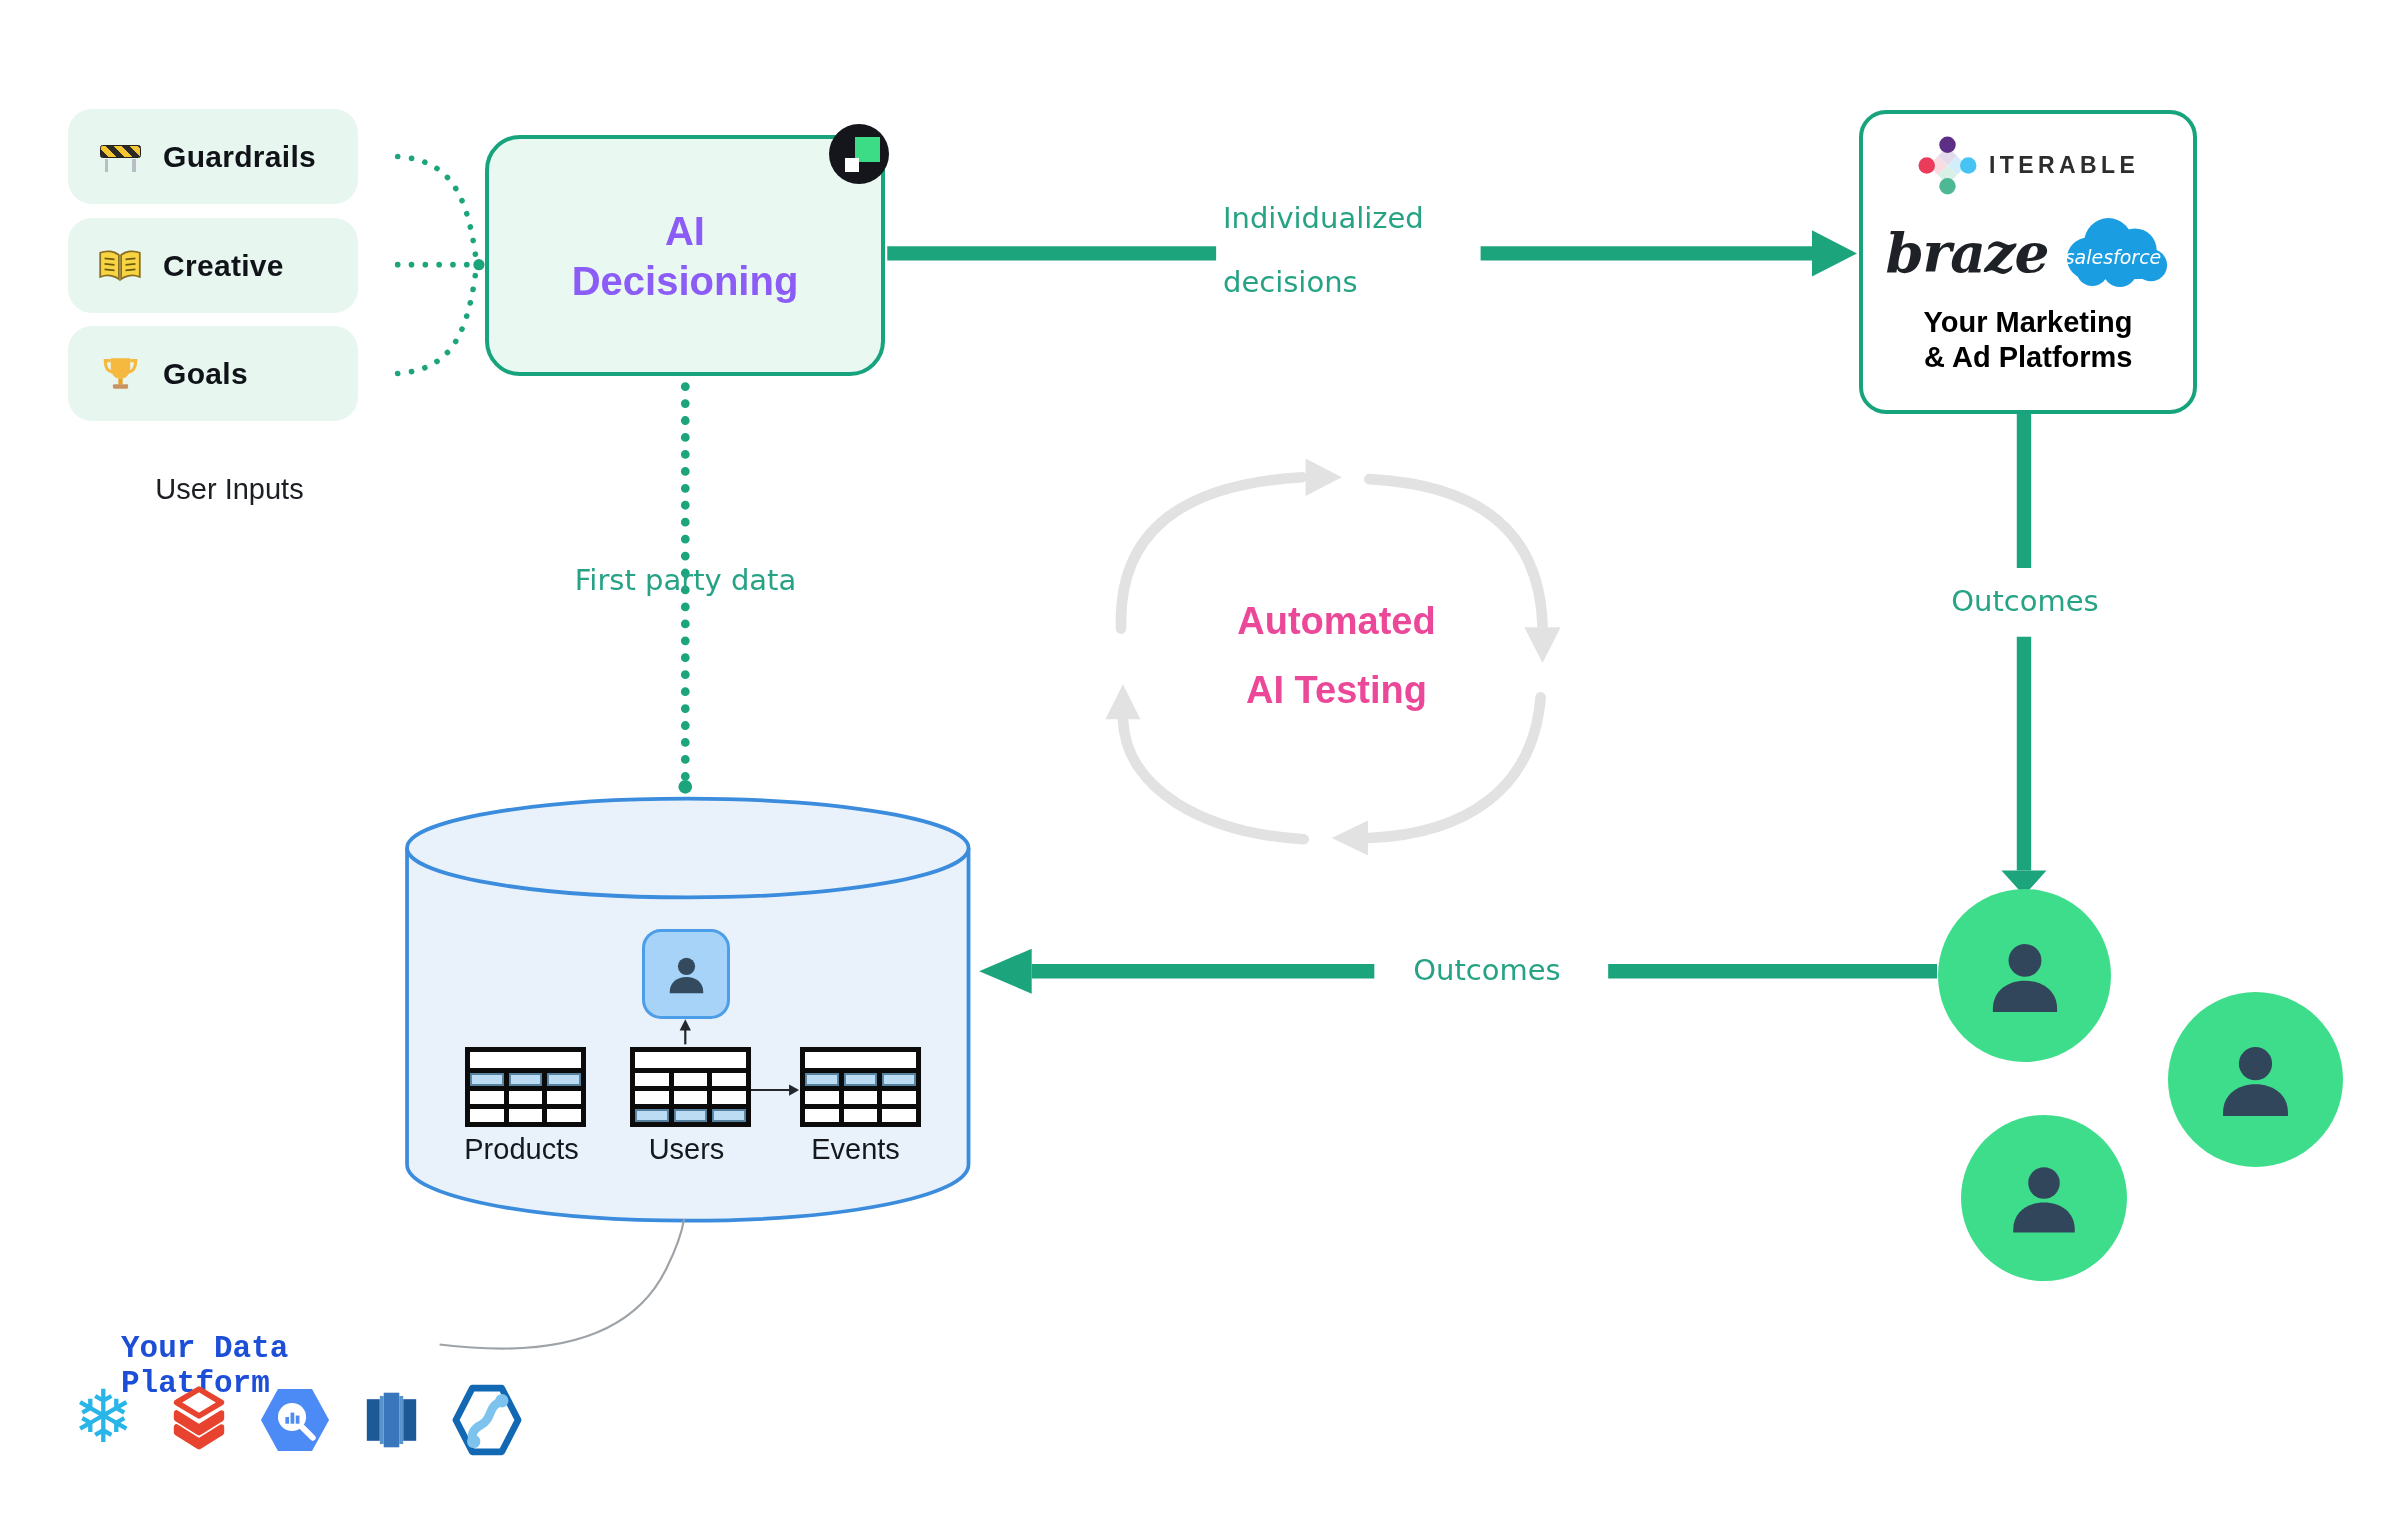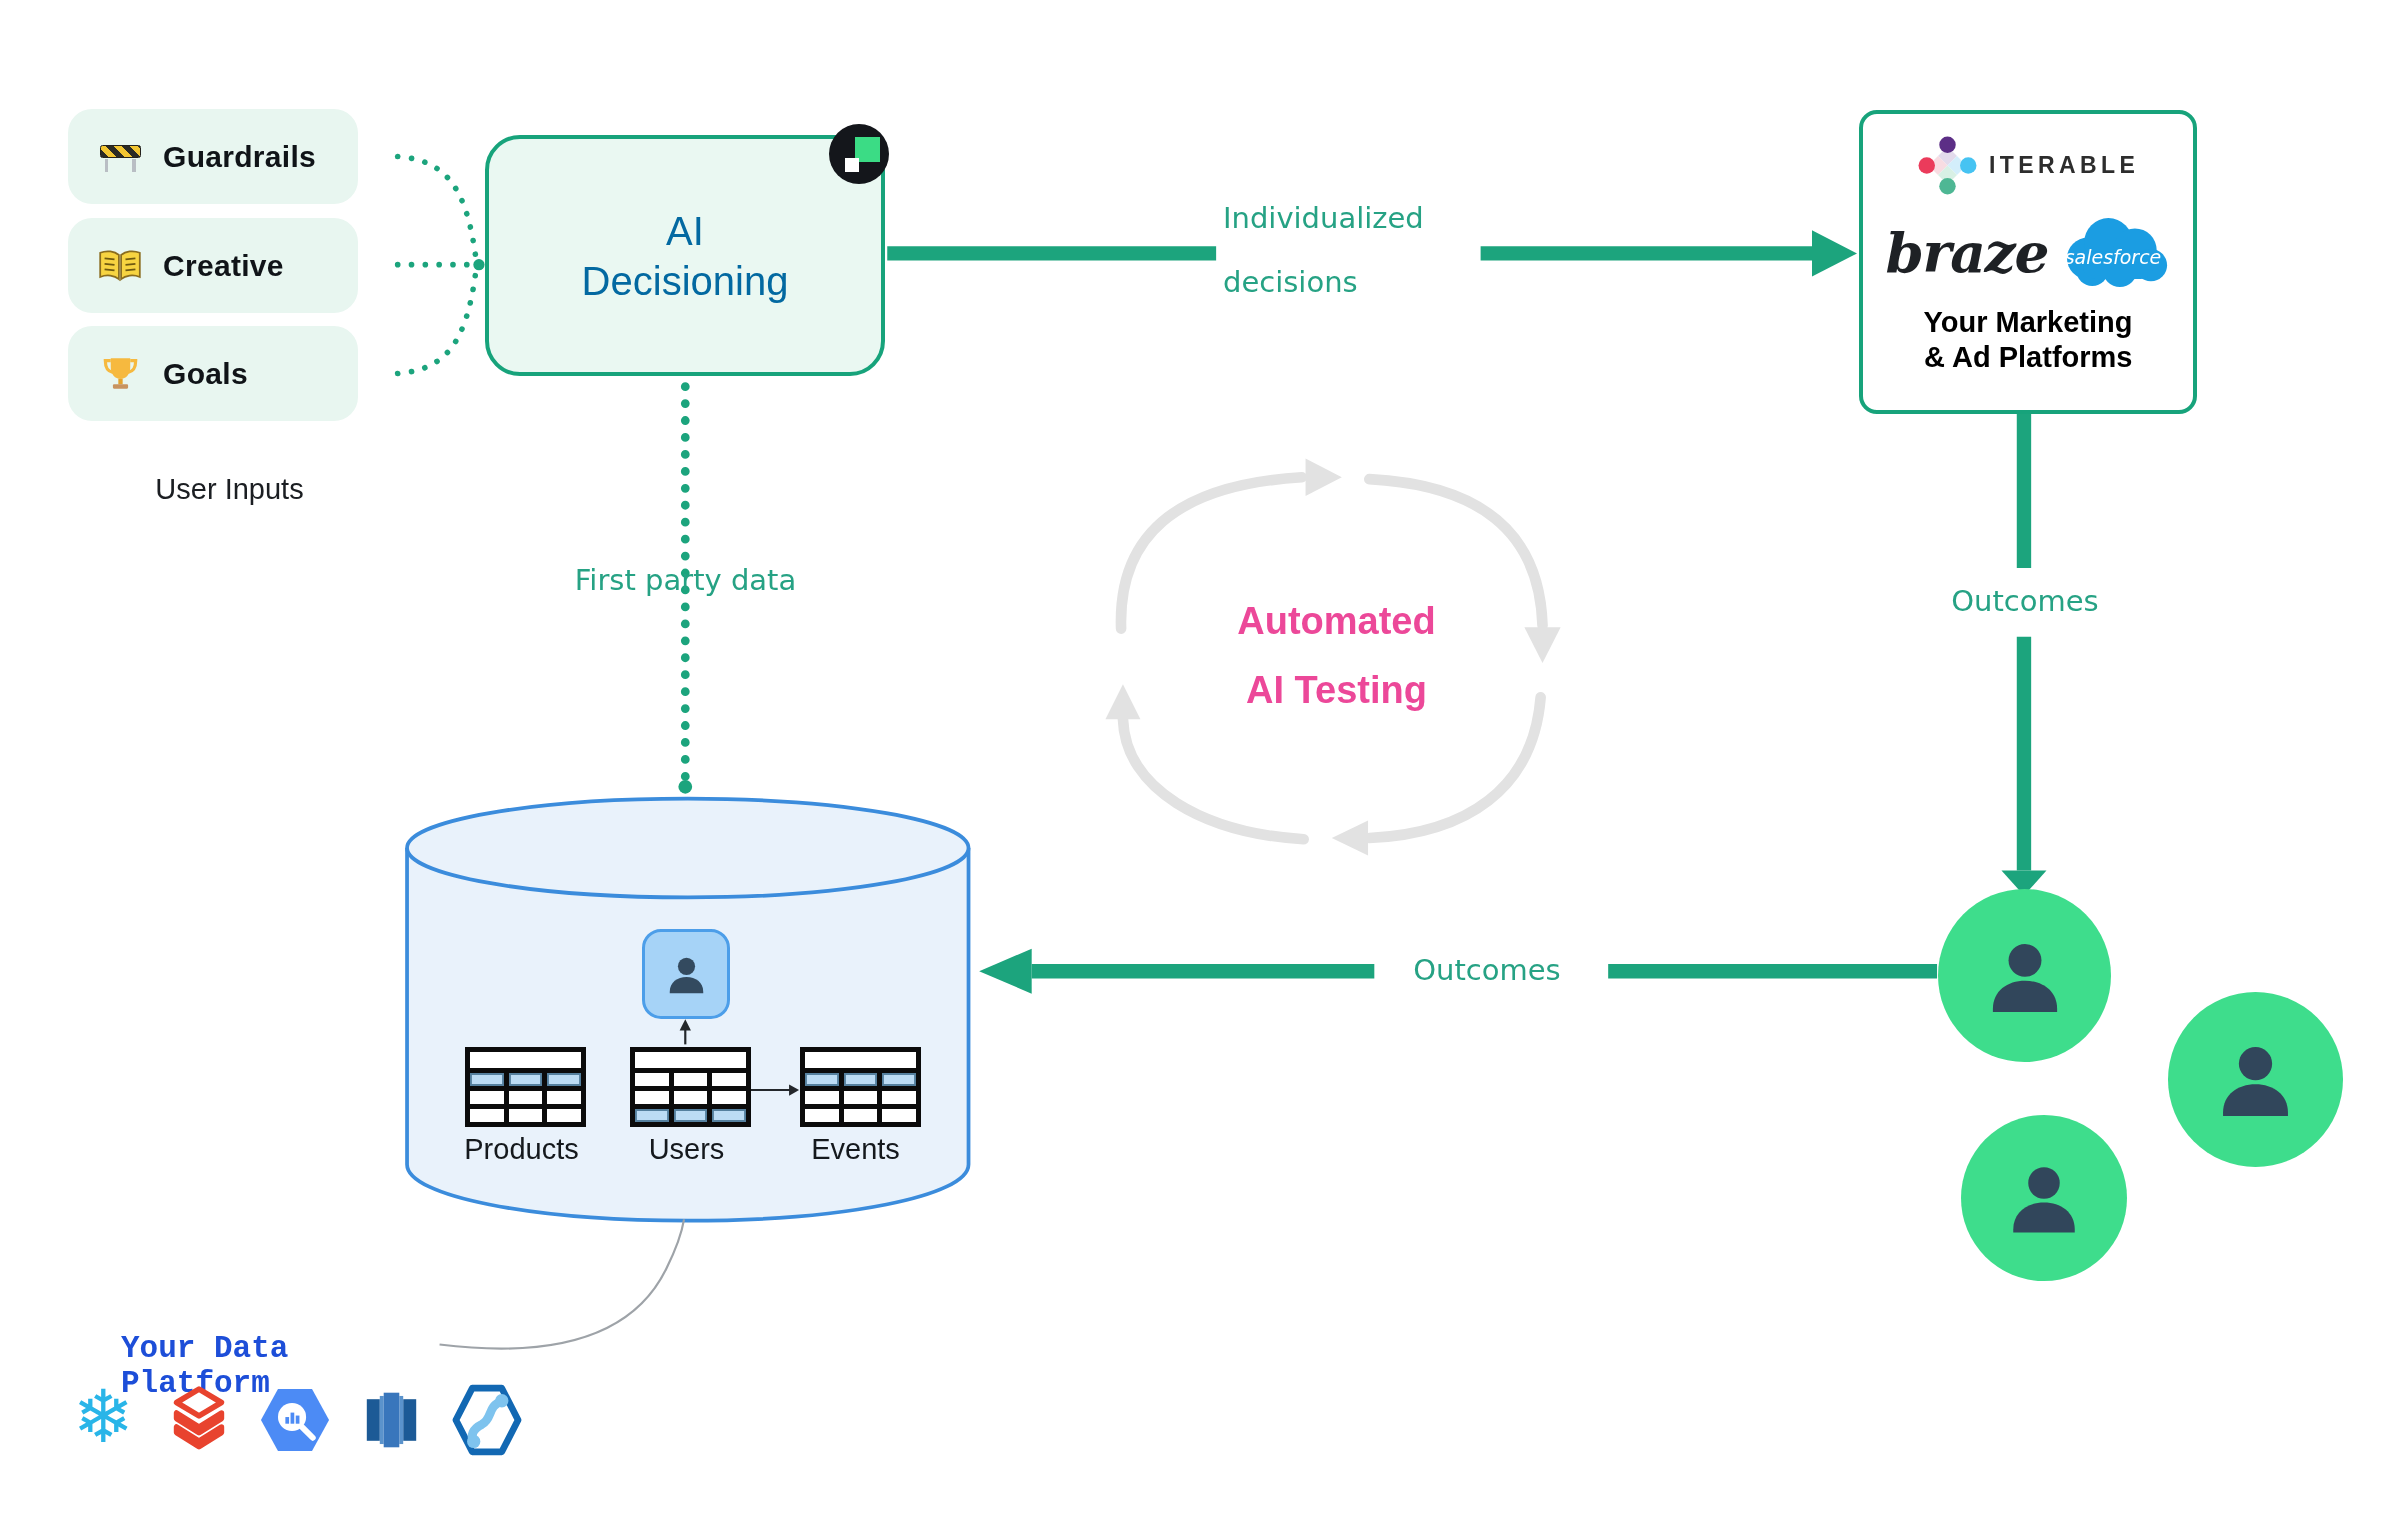--- a/index.html
+++ b/index.html
@@ -57,7 +57,7 @@
 
   
   .mk-box{
-    left:1859px;top:110px;width:338px;height:304px;border-radius:18px;background:#ffffff;
+    left:1859px;top:110px;width:338px;height:304px;border-radius:27px;background:#ffffff;
     border:4.4px solid #17A37B;box-sizing:border-box;display:flex;flex-direction:column;align-items:center;
     padding-top:17.5px;gap:8.8px;
   }

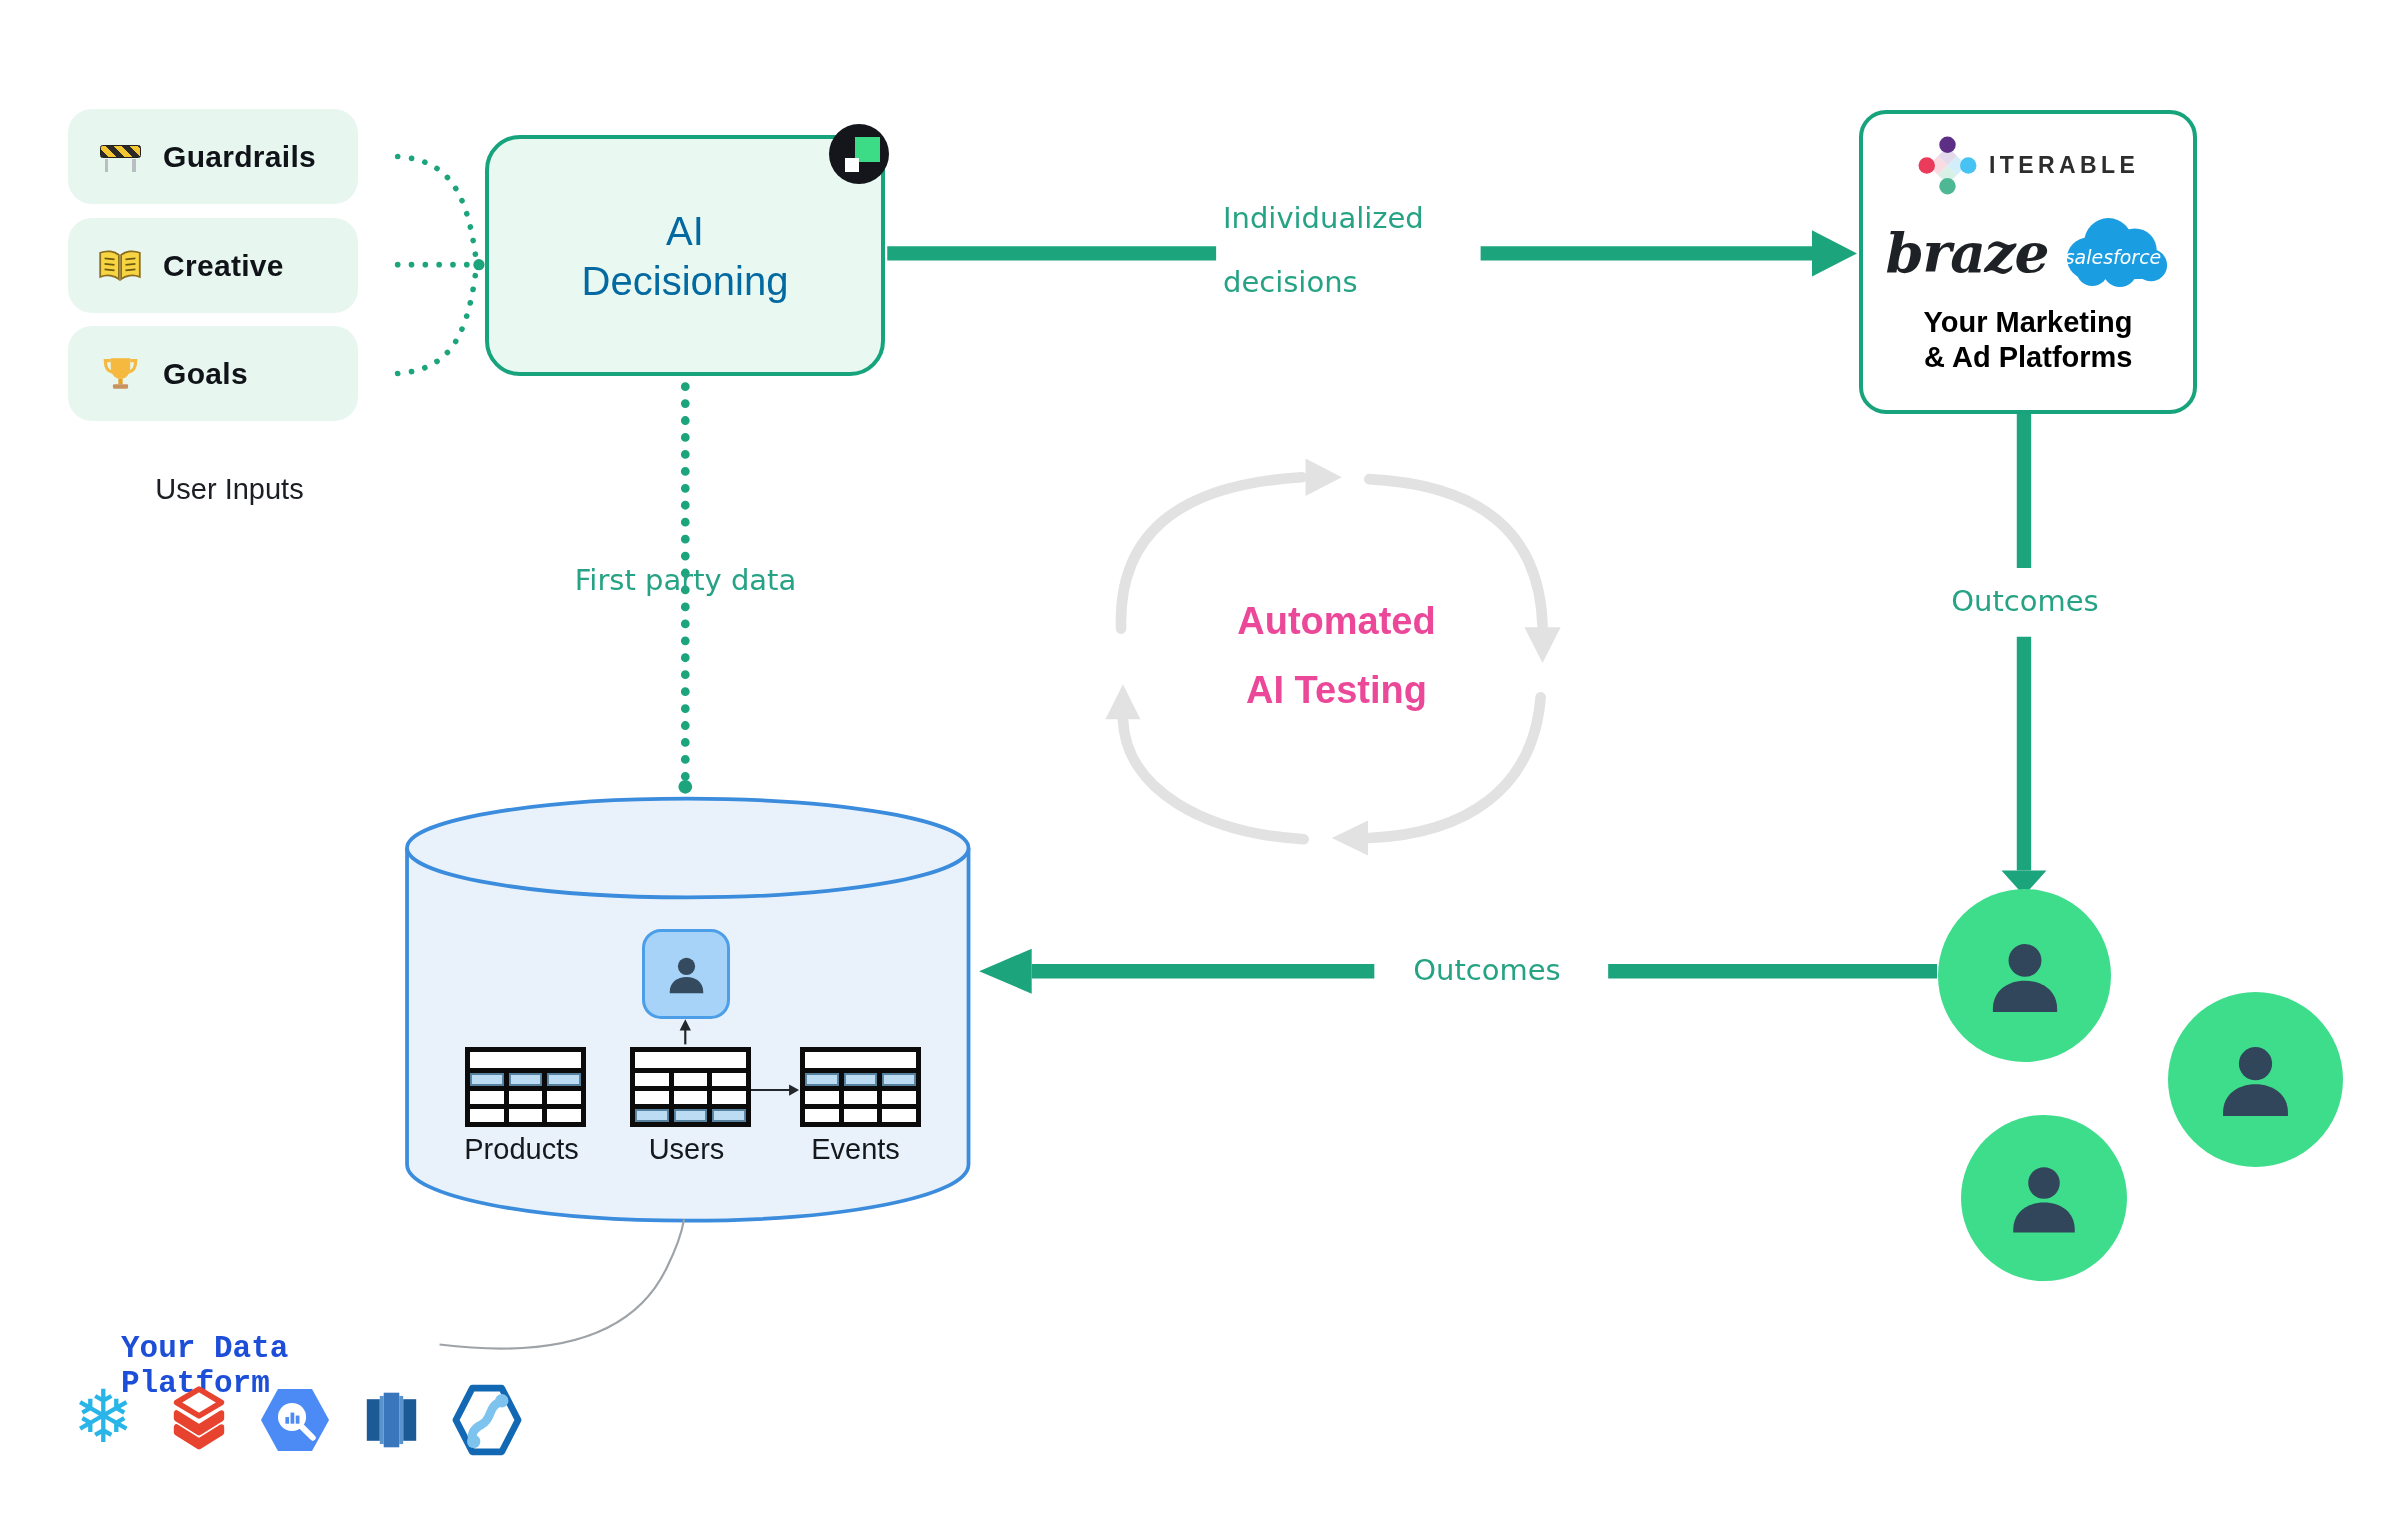--- a/index.html
+++ b/index.html
@@ -35,7 +35,7 @@
     background:#EAF8F2;border:4.4px solid #17A37B;box-sizing:border-box;
     display:flex;align-items:center;justify-content:center;text-align:center;
   }
-  .ai-title{font-weight:normal;font-size:40px;line-height:1.25;color:#0369a1;}
+  .ai-title{font-weight:bold;font-size:40px;line-height:1.25;color:#8b5cf6;}
   .badge{
     left:829px;top:124px;width:60px;height:60px;border-radius:50%;background:#14161B;z-index:3;position:absolute;
   }

